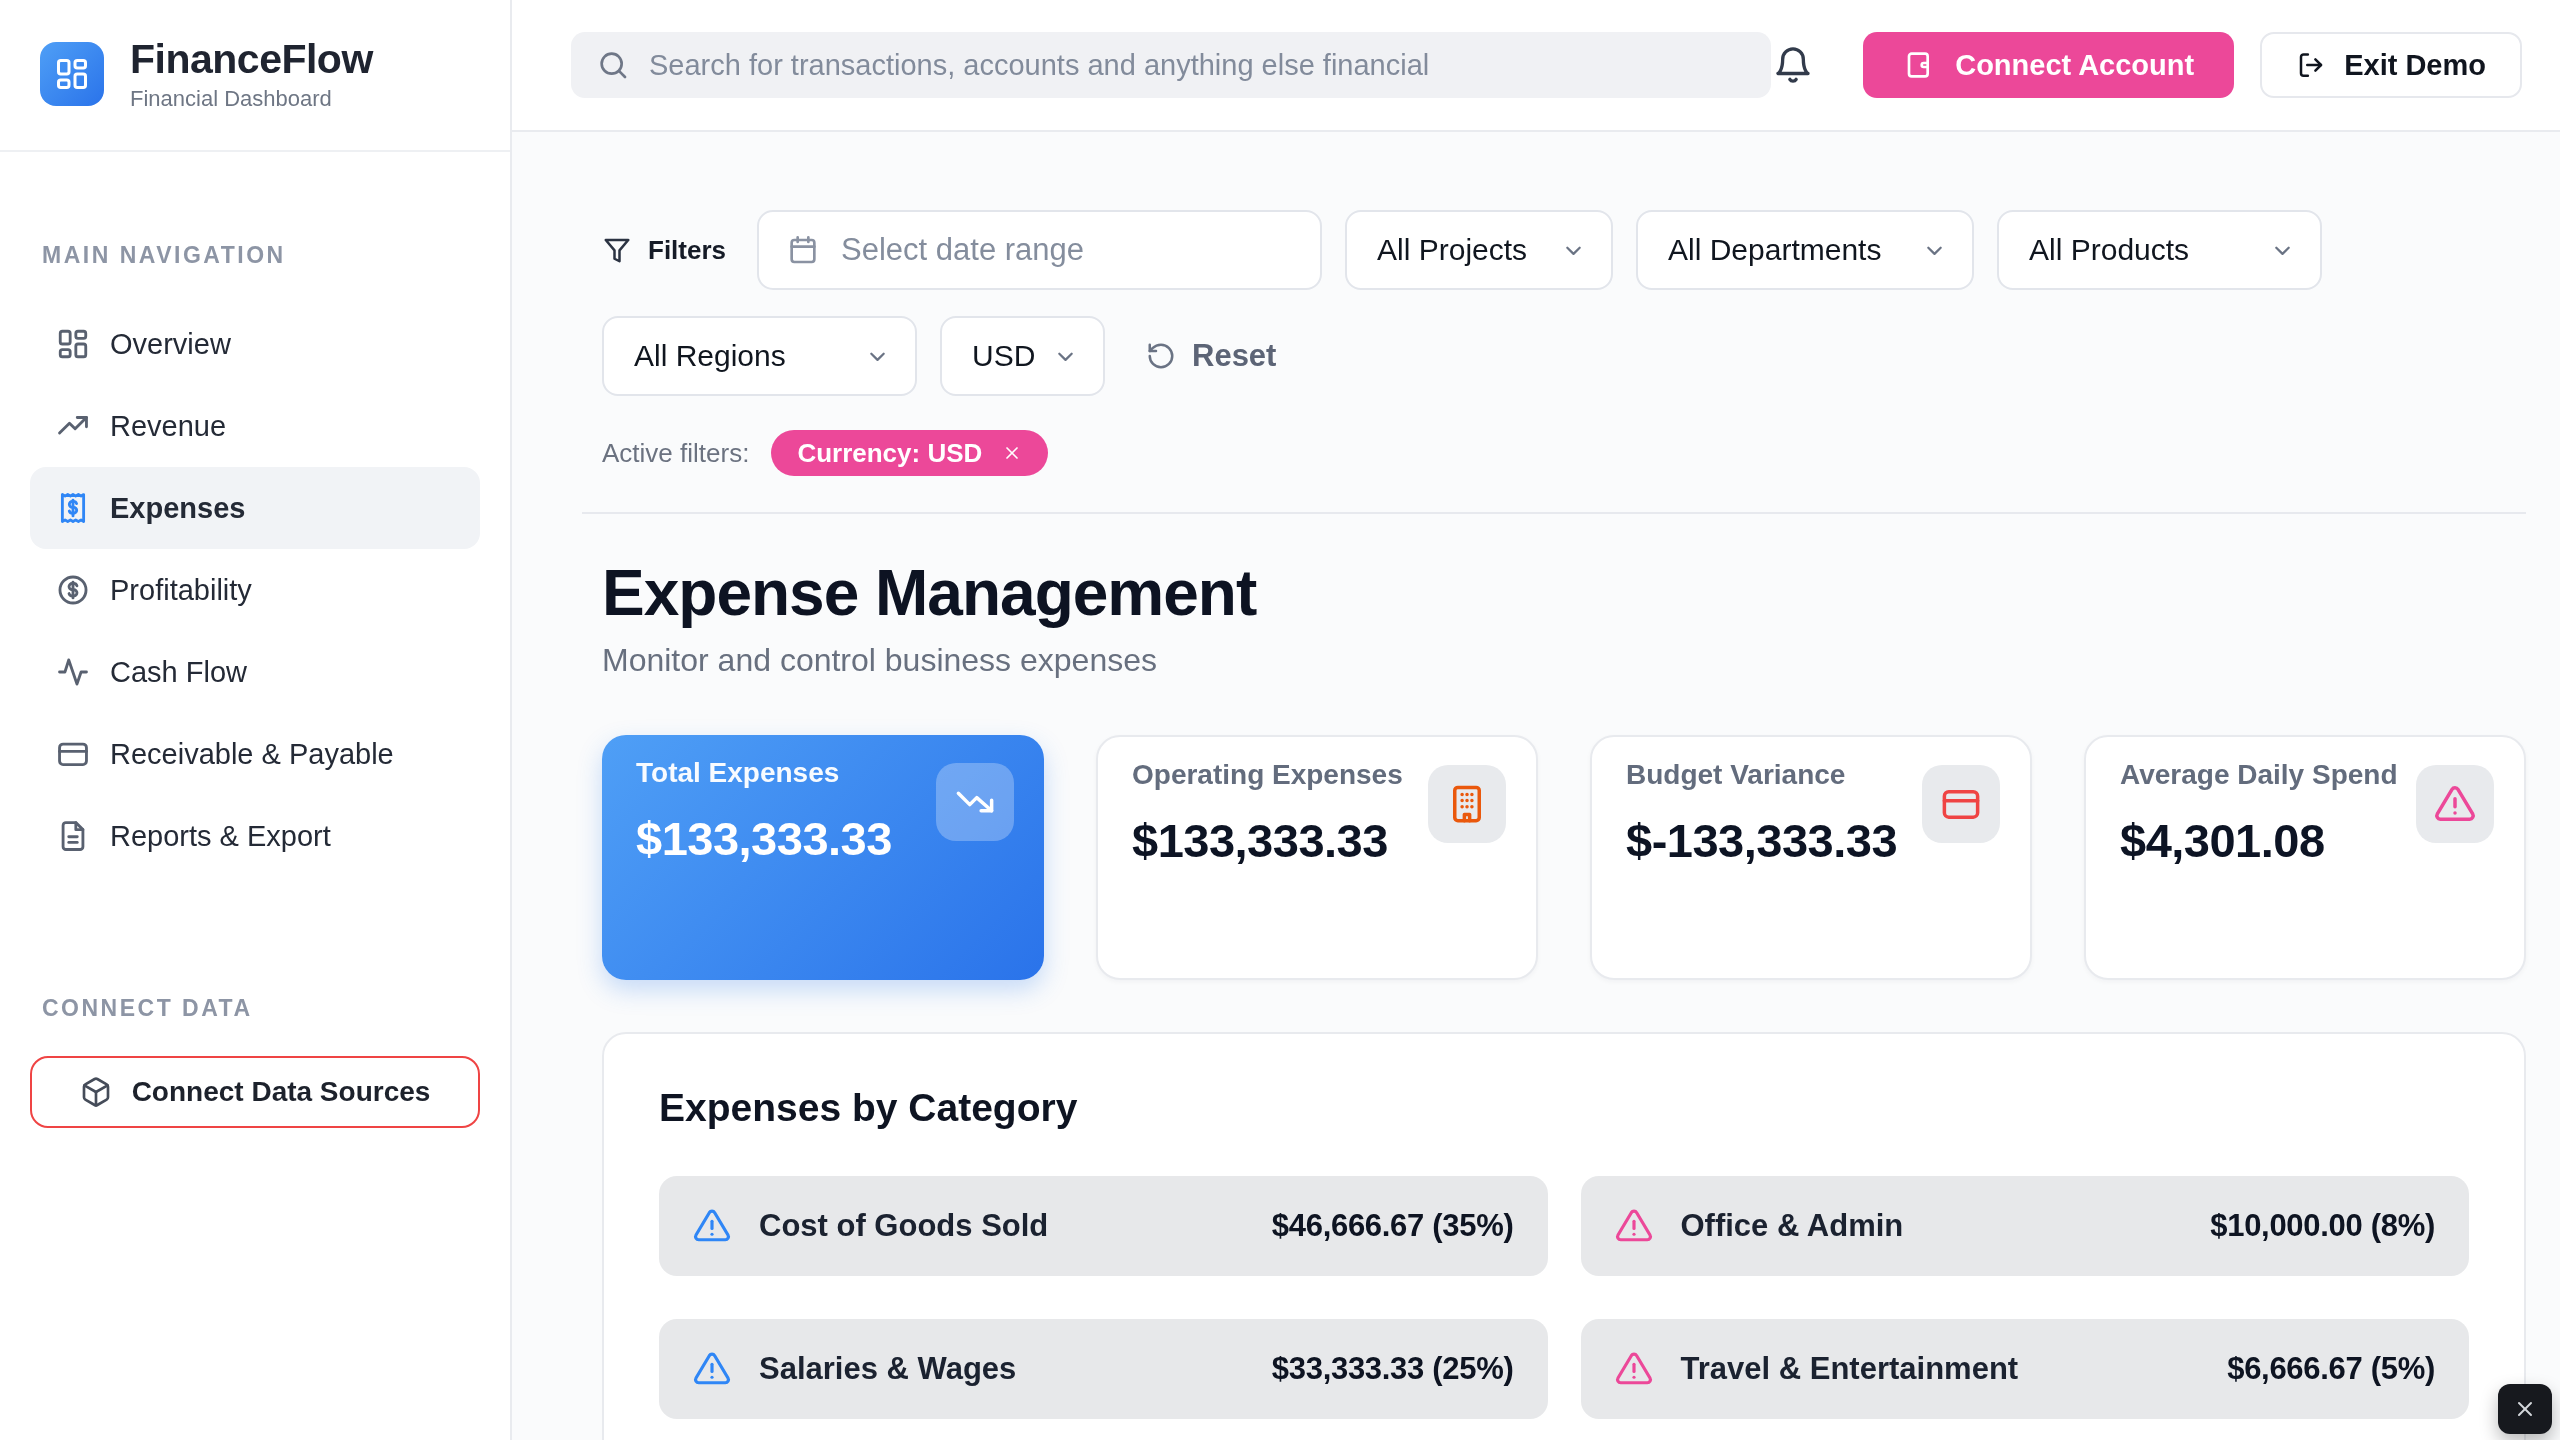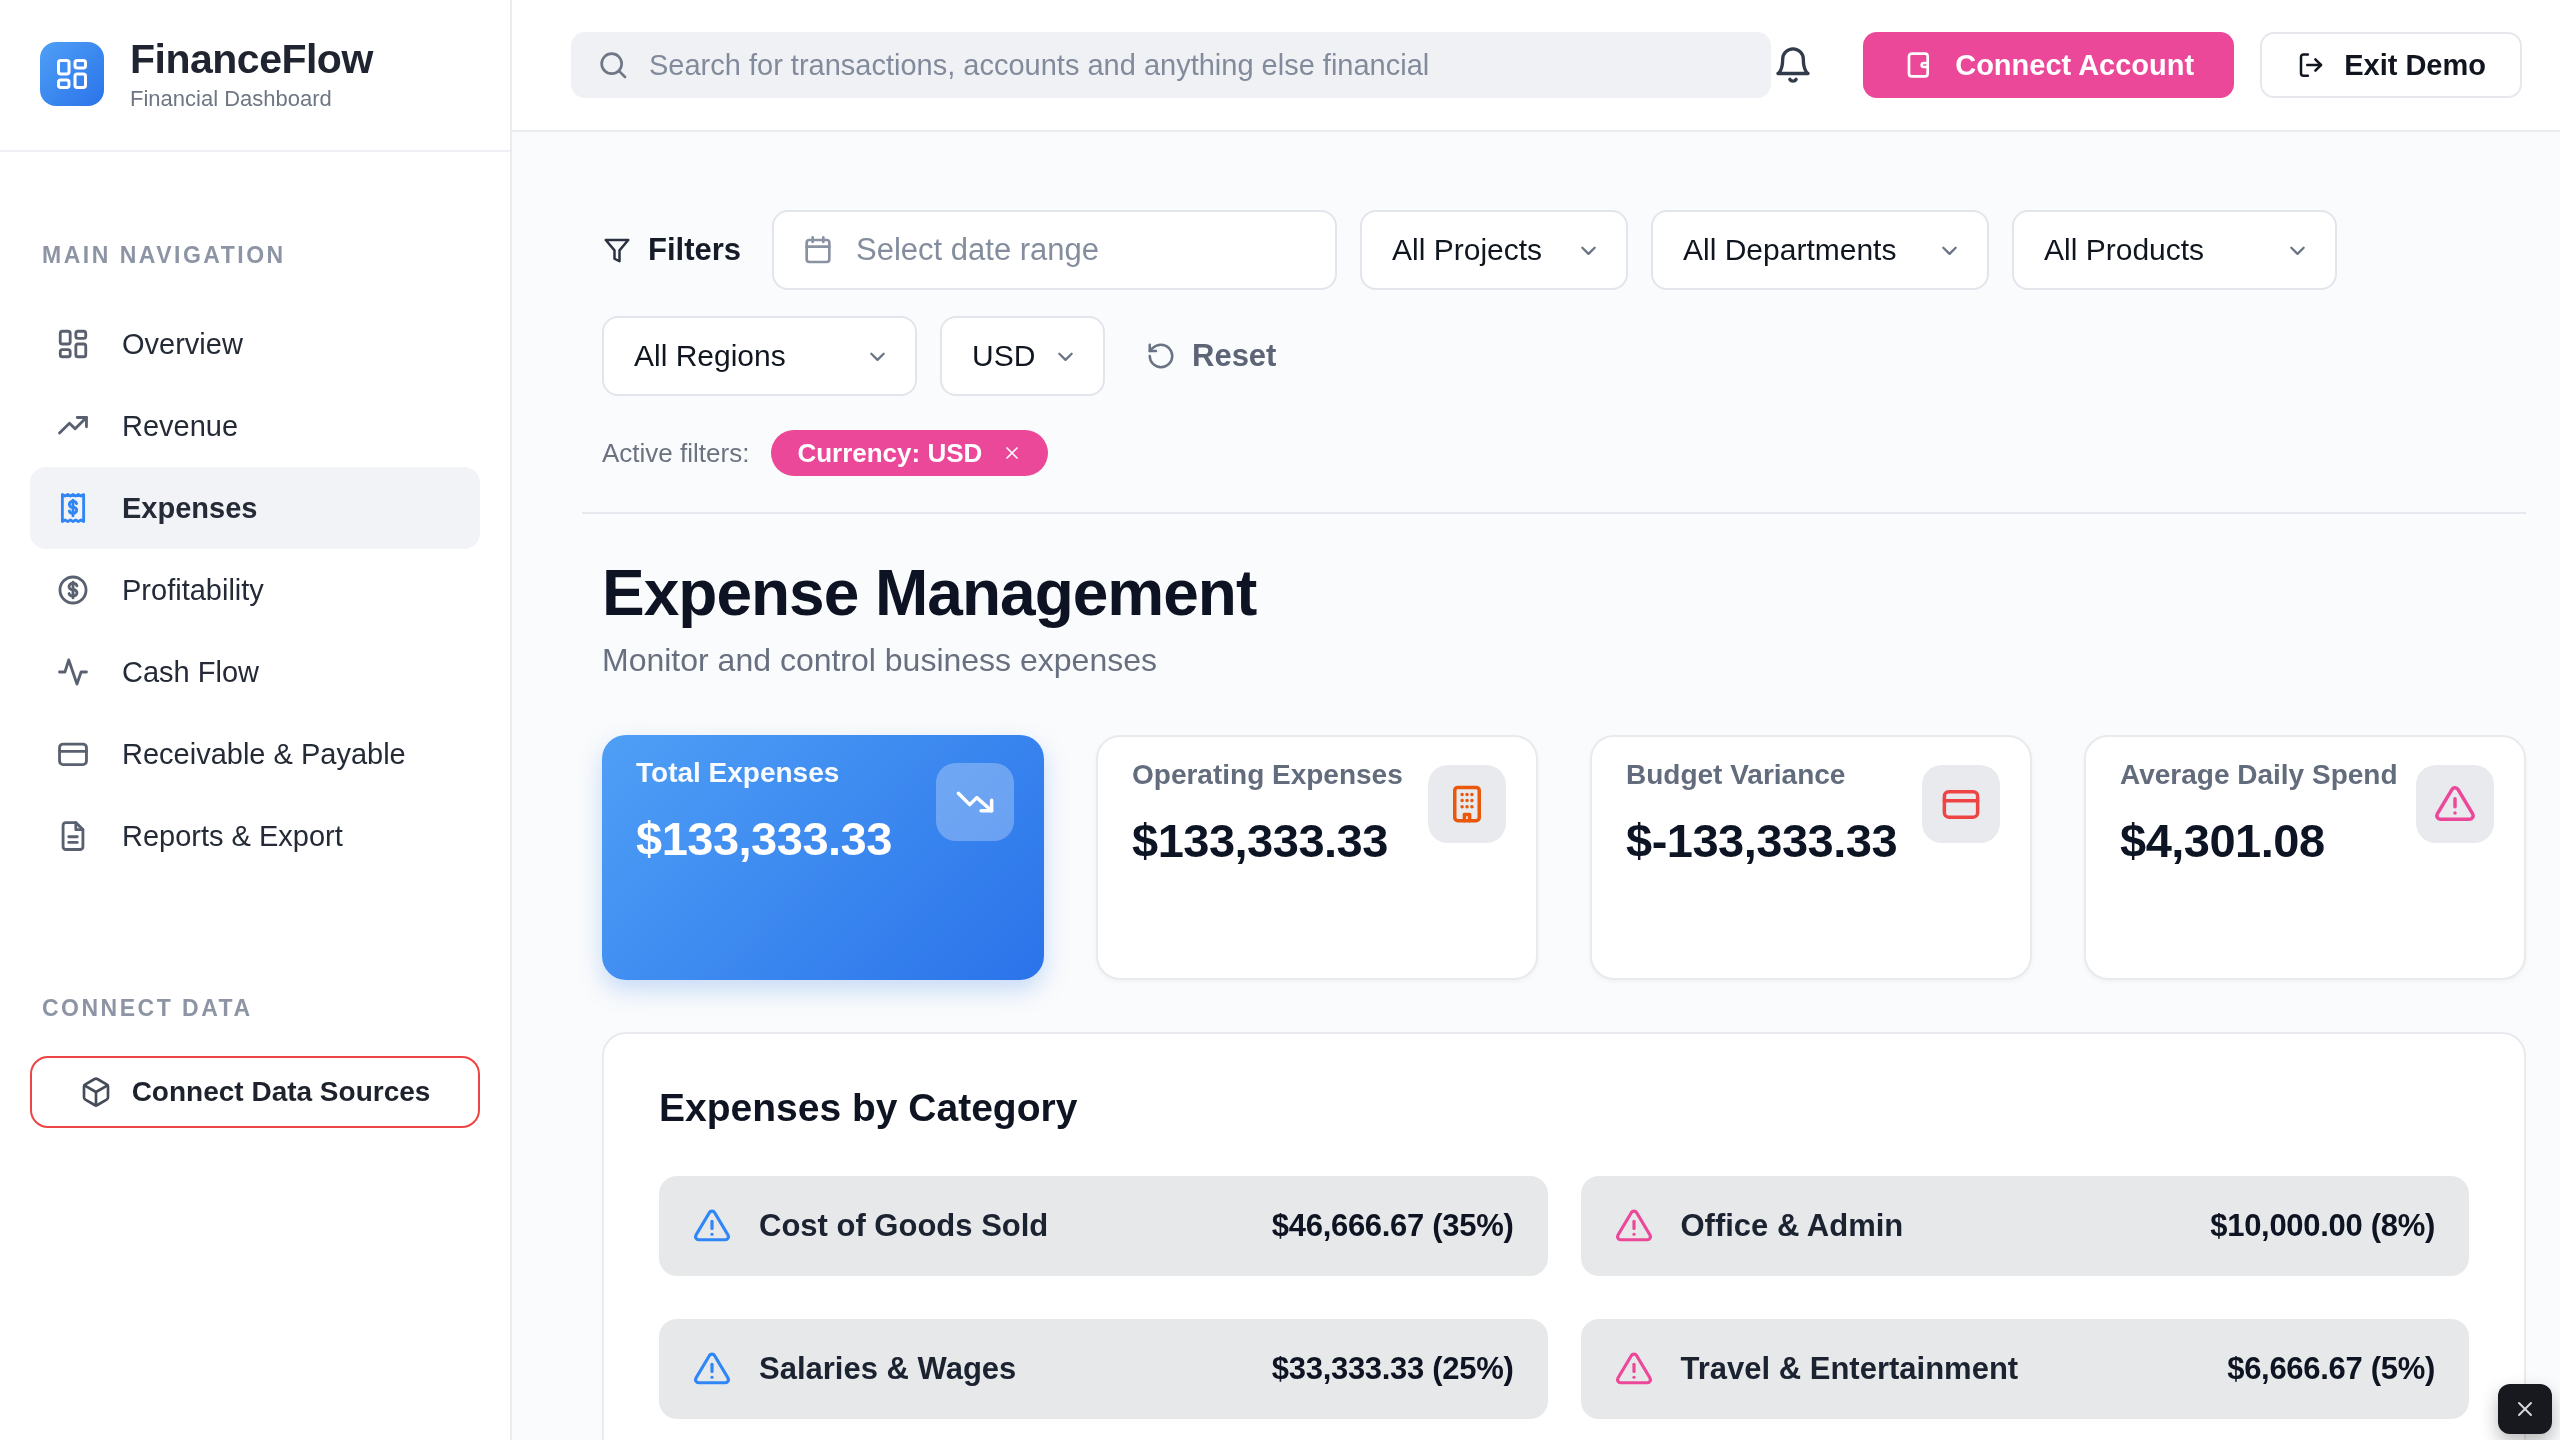--- a/index.html
+++ b/index.html
@@ -107,7 +107,7 @@
   .filters-row + .filters-row { margin-top: 26px; }
   .filters-title {
     display: flex; align-items: center; gap: 16px;
-    font-size: 31px; font-weight: 700; color: #151b27; margin-right: 8px; justify-content: flex-end;
+    font-size: 26px; font-weight: 700; color: #151b27; margin-right: 8px; justify-content: flex-end;
   }
   .filters-title .f-icon { width: 30px; height: 30px; color: #2b3342; }
   .date-input {

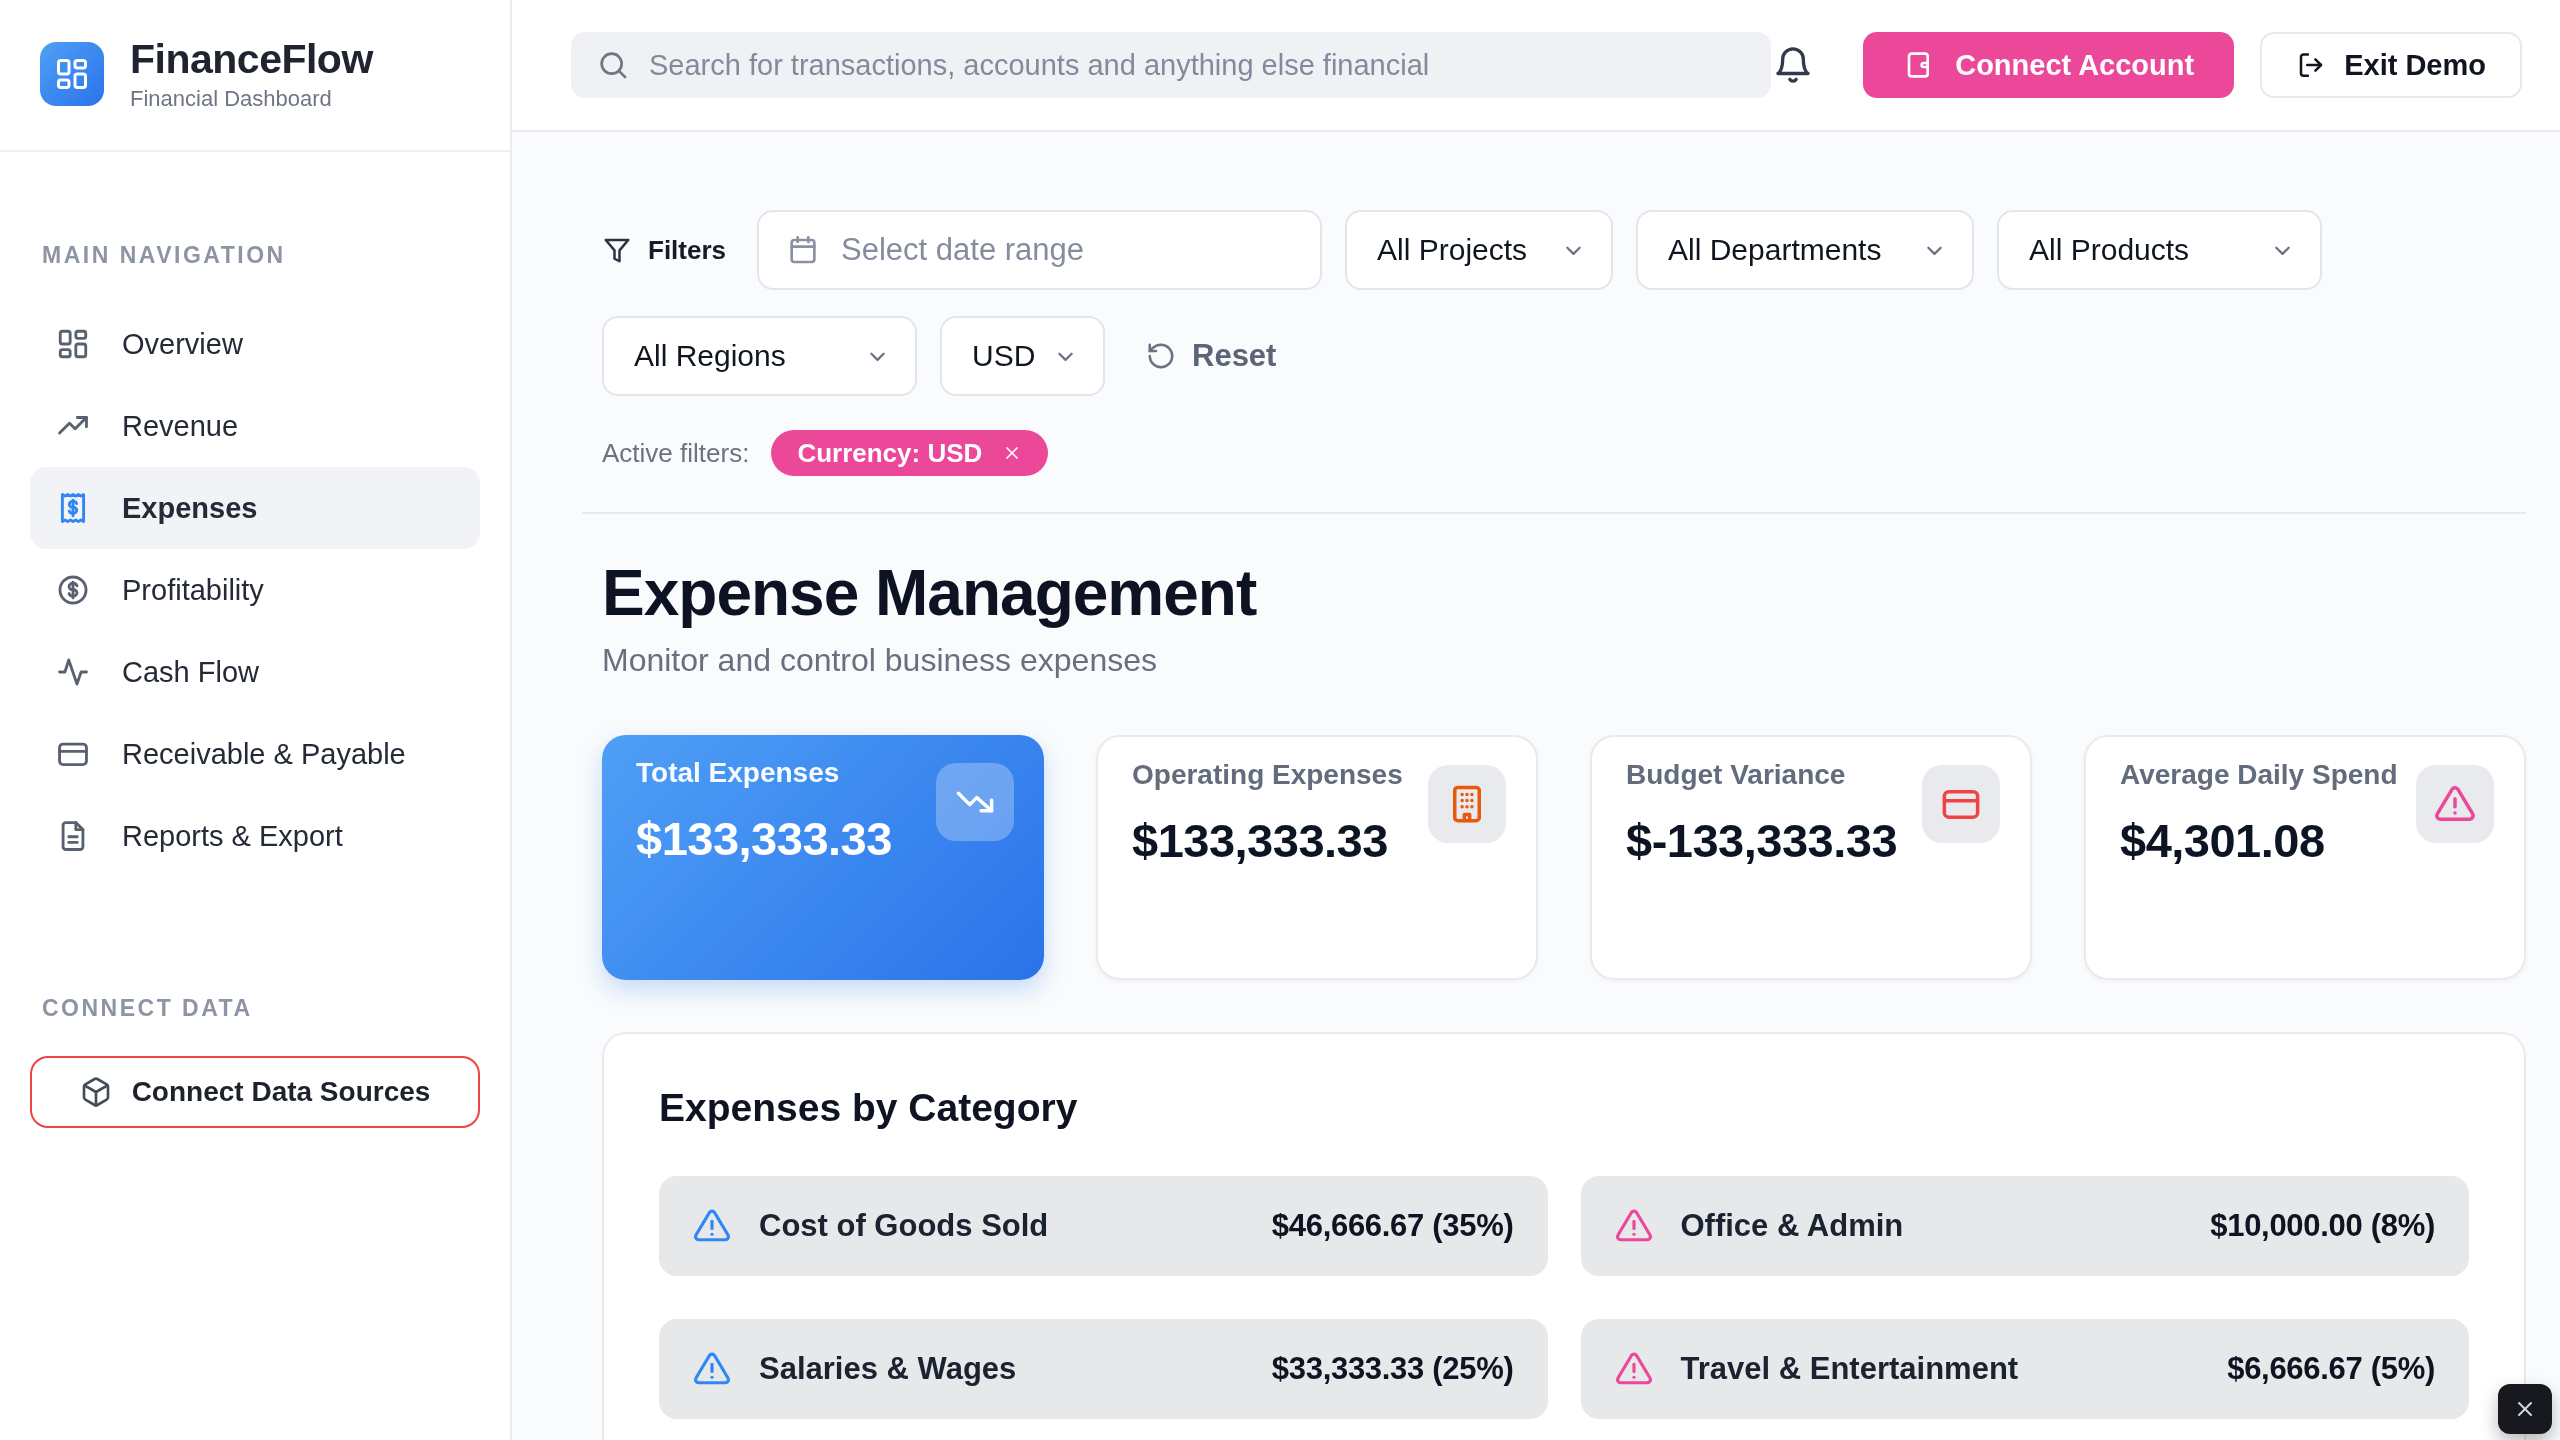--- a/index.html
+++ b/index.html
@@ -41,7 +41,7 @@
     letter-spacing: 2.5px; padding-left: 12px; margin-bottom: 34px;
   }
   .nav-item {
-    display: flex; align-items: center; gap: 32px;
+    display: flex; align-items: center; gap: 20px;
     height: 82px; border-radius: 16px; padding: 0 26px;
     font-size: 29px; font-weight: 500; color: #242a36;
     cursor: pointer;

